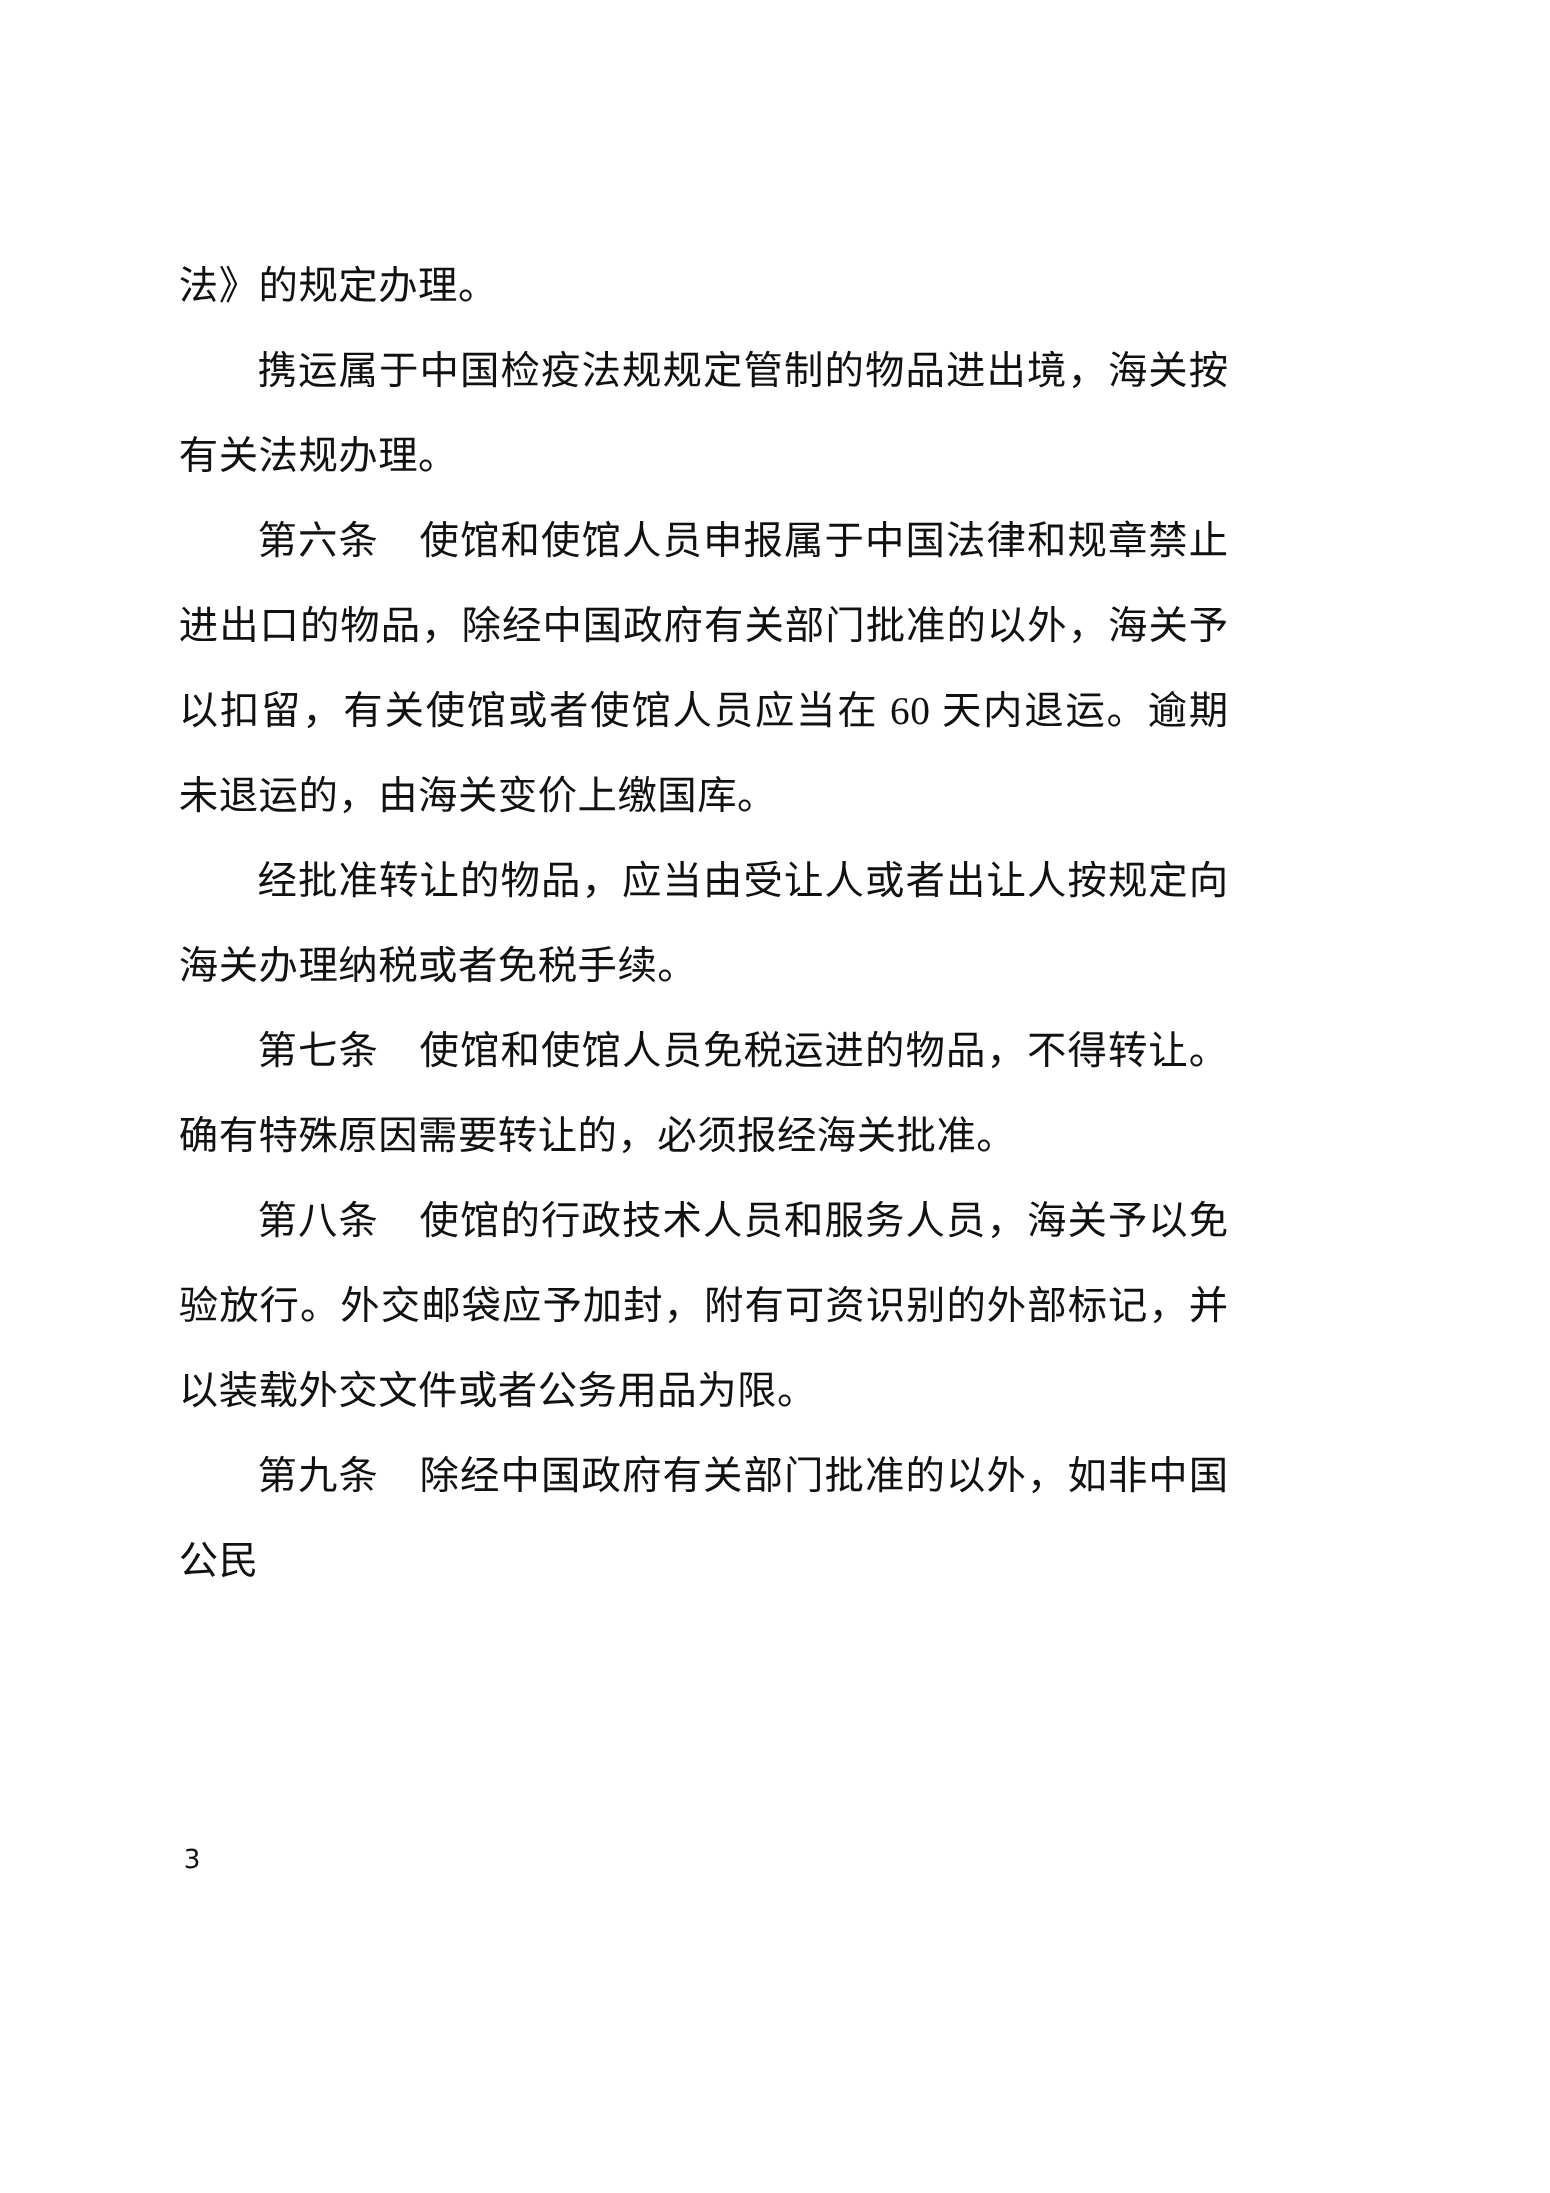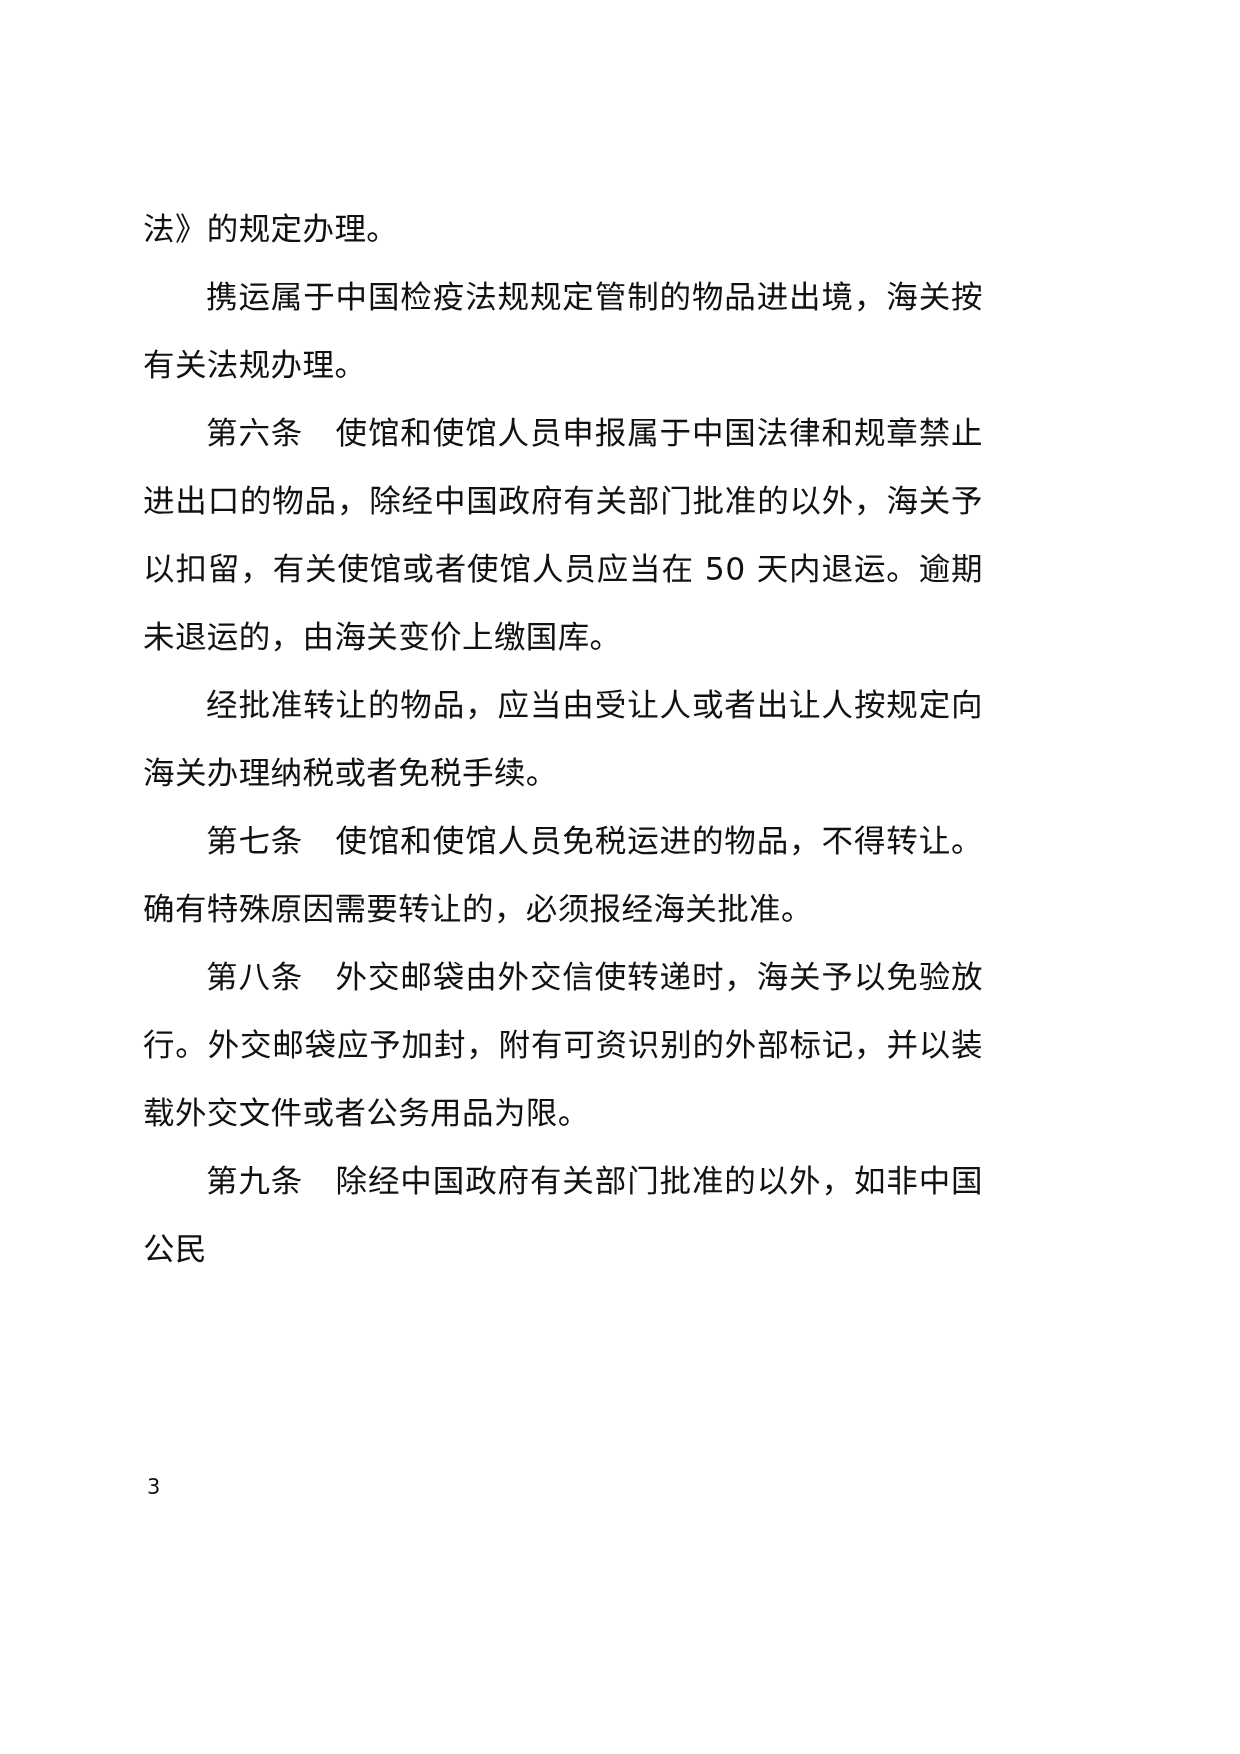--- a/index.html
+++ b/index.html
@@ -41,6 +41,7 @@
   }
   p.indent {
     text-indent: 63px;
+    font-family: Liberation Serif, serif;
   }
   .page-number {
     position: absolute;

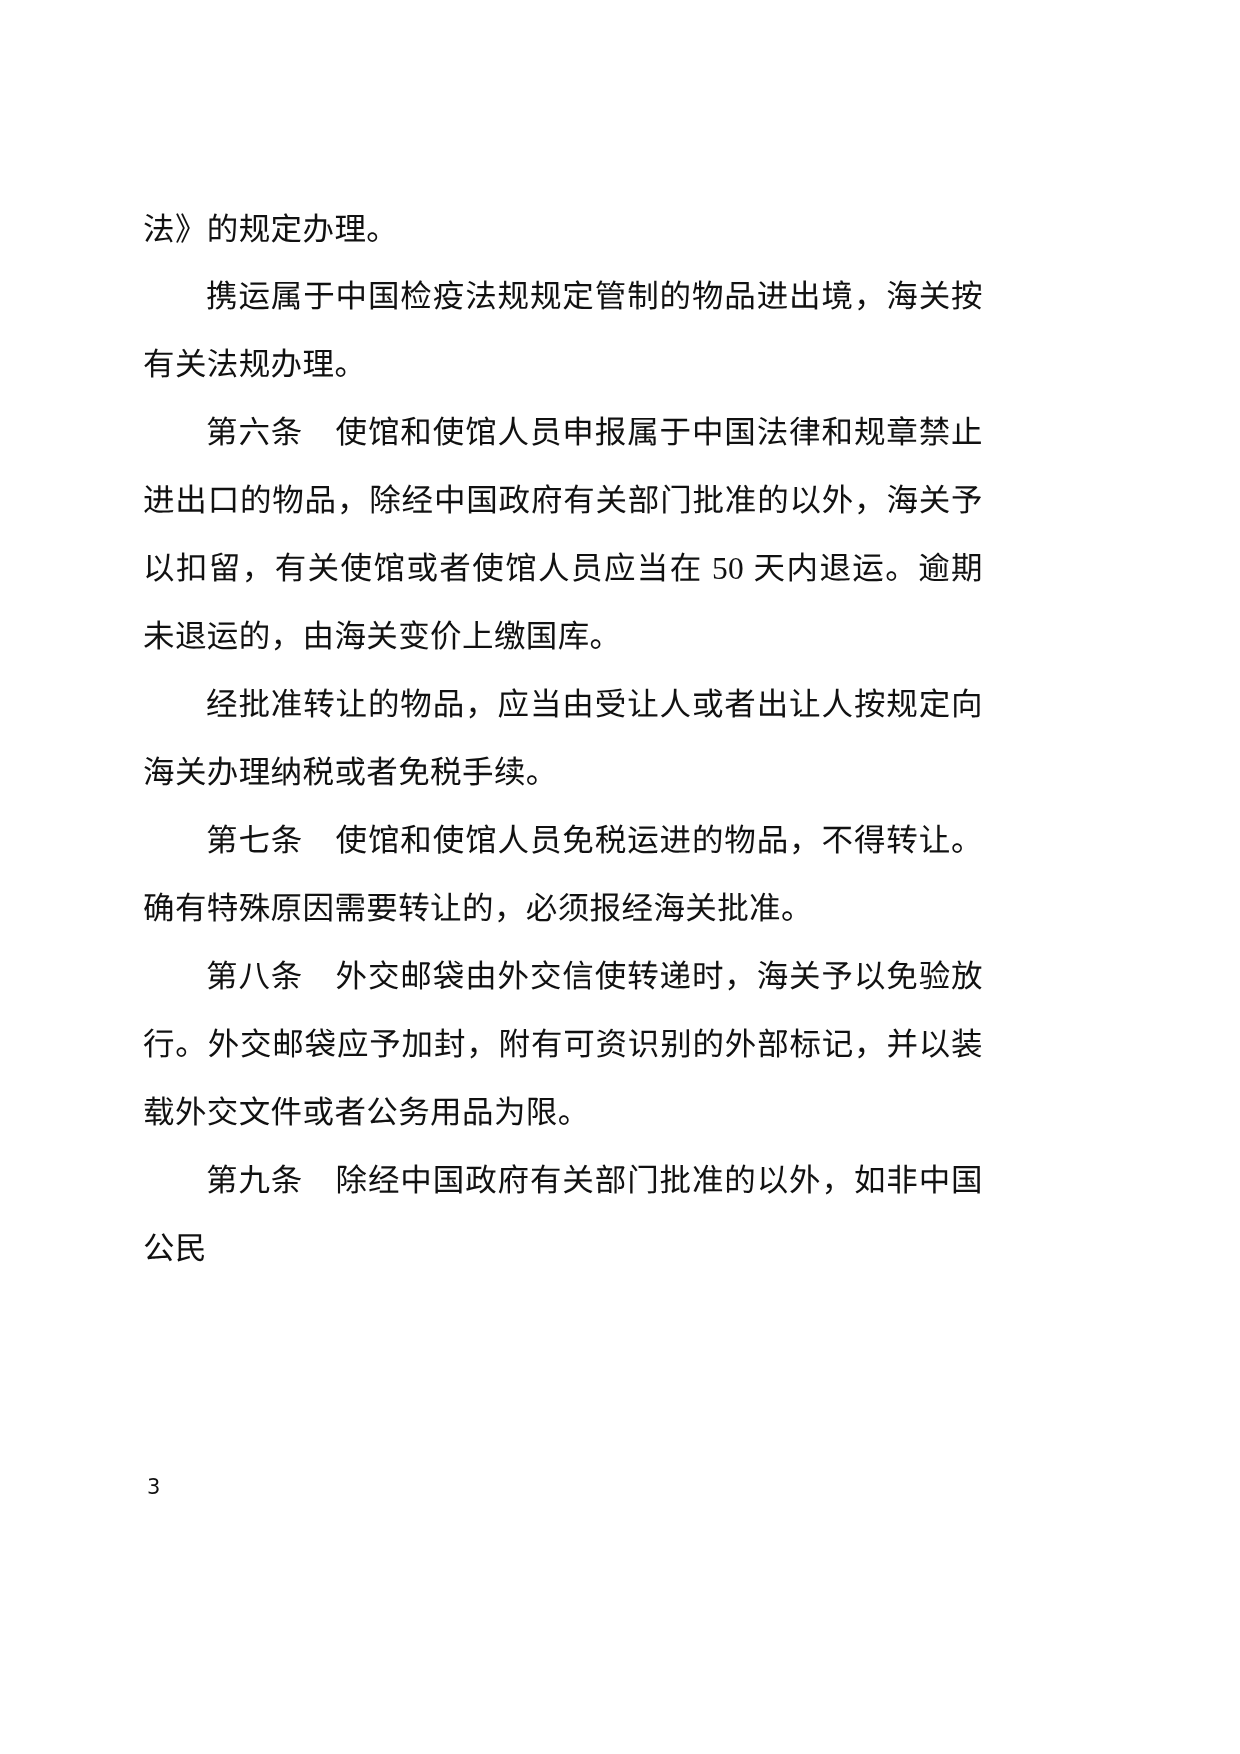--- a/index.html
+++ b/index.html
@@ -61,7 +61,7 @@
   <div class="content">
     <p class="para">法》的规定办理。</p>
     <p class="para indent">携运属于中国检疫法规规定管制的物品进出境，海关按有关法规办理。</p>
-    <p class="para indent">第六条　使馆和使馆人员申报属于中国法律和规章禁止进出口的物品，除经中国政府有关部门批准的以外，海关予以扣留，有关使馆或者使馆人员应当在 50 天内退运。逾期未退运的，由海关变价上缴国库。</p>
+    <p class="para indent">第六条　使馆和使馆人员申报属于中国法律和规章禁止进出口的物品，除经中国政府有关部门批准的以外，海关予以扣留，有关使馆或者使馆人员应当在 60 天内退运。逾期未退运的，由海关变价上缴国库。</p>
     <p class="para indent">经批准转让的物品，应当由受让人或者出让人按规定向海关办理纳税或者免税手续。</p>
     <p class="para indent">第七条　使馆和使馆人员免税运进的物品，不得转让。确有特殊原因需要转让的，必须报经海关批准。</p>
     <p class="para indent">第八条　外交邮袋由外交信使转递时，海关予以免验放行。外交邮袋应予加封，附有可资识别的外部标记，并以装载外交文件或者公务用品为限。</p>

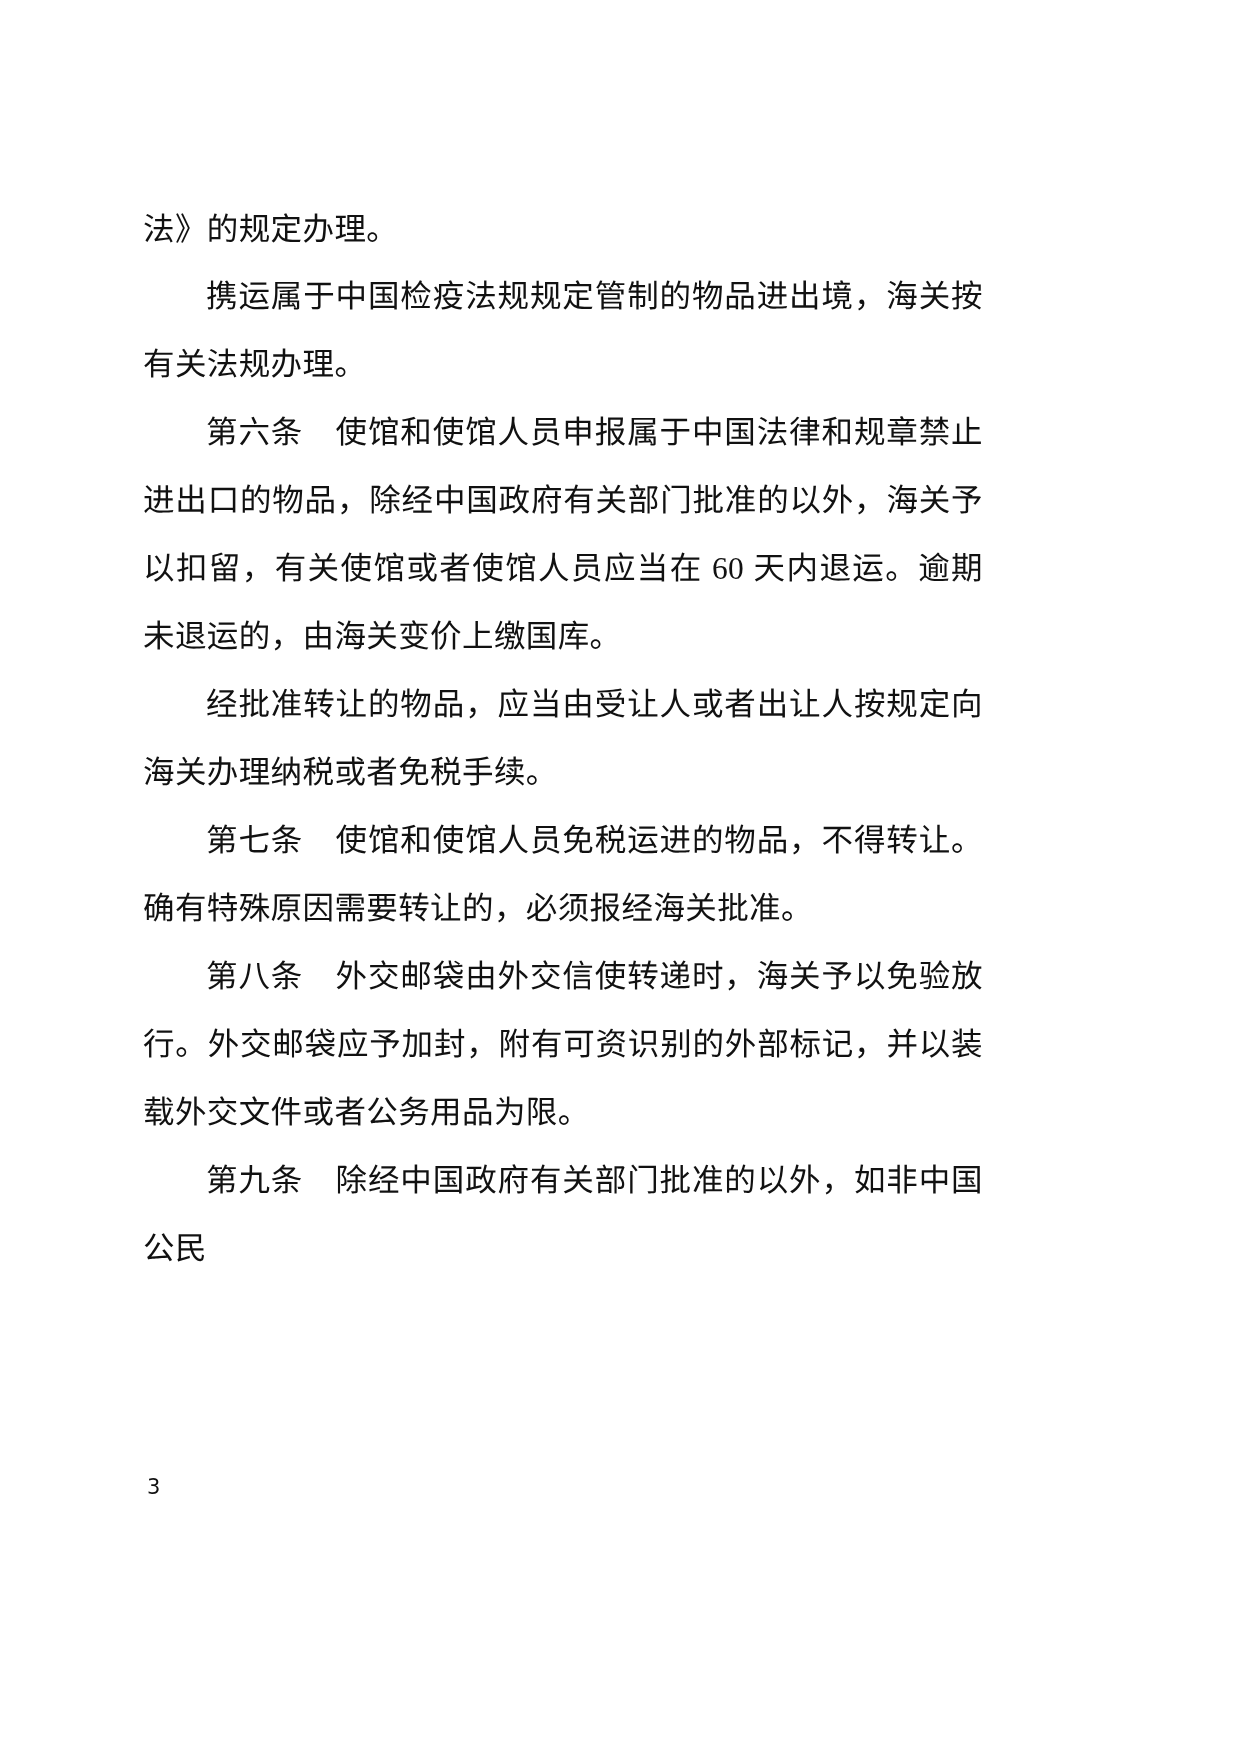--- a/index.html
+++ b/index.html
@@ -64,7 +64,7 @@
     <p class="para indent">第六条　使馆和使馆人员申报属于中国法律和规章禁止进出口的物品，除经中国政府有关部门批准的以外，海关予以扣留，有关使馆或者使馆人员应当在 60 天内退运。逾期未退运的，由海关变价上缴国库。</p>
     <p class="para indent">经批准转让的物品，应当由受让人或者出让人按规定向海关办理纳税或者免税手续。</p>
     <p class="para indent">第七条　使馆和使馆人员免税运进的物品，不得转让。确有特殊原因需要转让的，必须报经海关批准。</p>
-    <p class="para indent">第八条　外交邮袋由外交信使转递时，海关予以免验放行。外交邮袋应予加封，附有可资识别的外部标记，并以装载外交文件或者公务用品为限。</p>
+    <p class="para indent">第八条　使馆的行政技术人员和服务人员，海关予以免验放行。外交邮袋应予加封，附有可资识别的外部标记，并以装载外交文件或者公务用品为限。</p>
     <p class="para indent">第九条　除经中国政府有关部门批准的以外，如非中国公民</p>
   </div>
 

